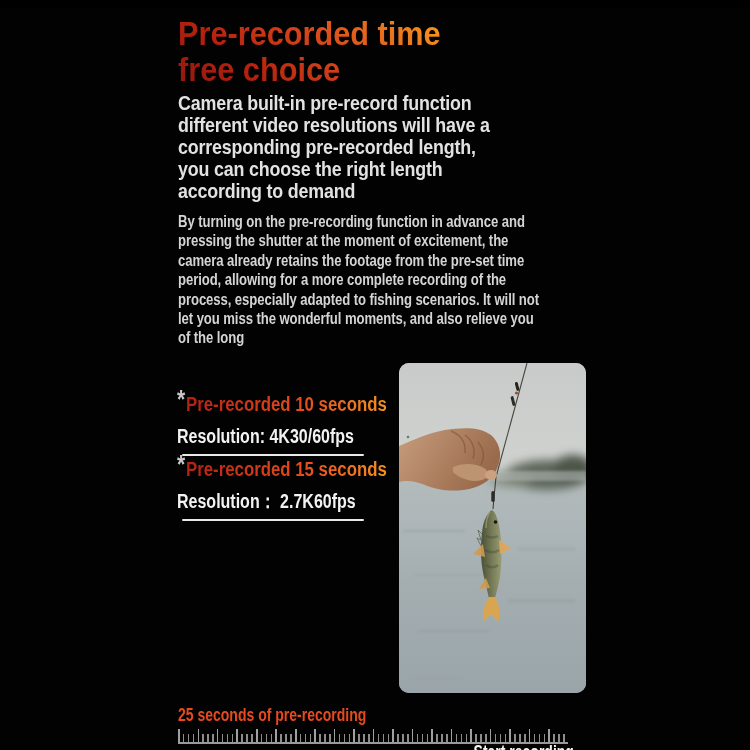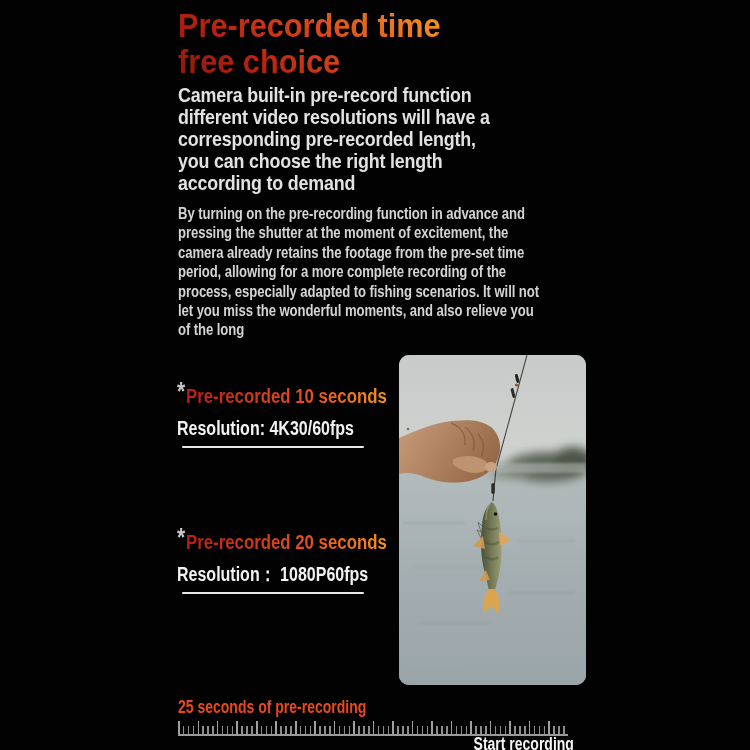--- a/index.html
+++ b/index.html
@@ -8,7 +8,7 @@
     font-family:"Liberation Sans","DejaVu Sans",sans-serif;
     overflow:hidden;position:relative;
   }
-  .page{position:absolute;inset:0;background:#020202;}
+  .page{position:absolute;inset:0;background:#020202;margin-top:8px;}
 
   
   .title{

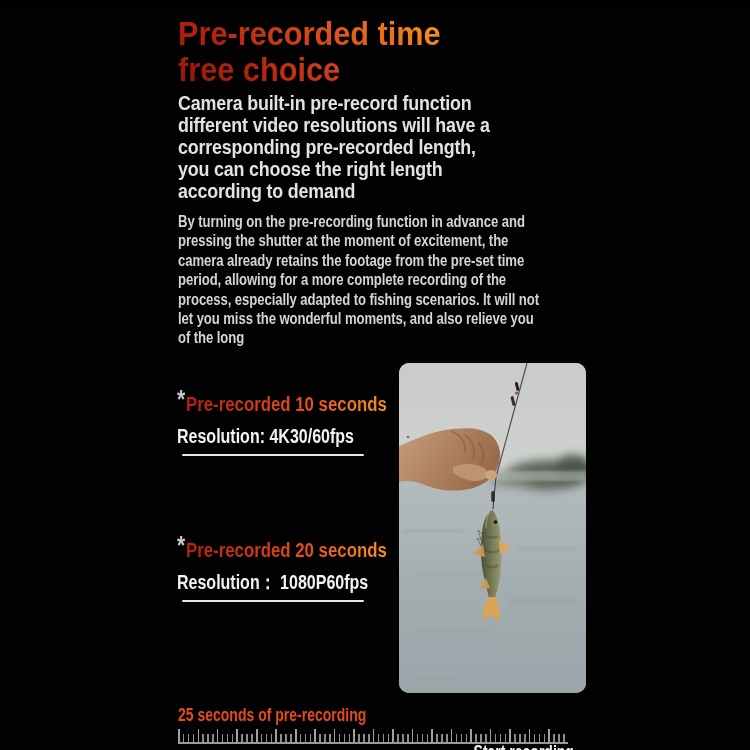--- a/index.html
+++ b/index.html
@@ -127,6 +127,11 @@
     <div class="opt-rule"></div>
   </div>
 
+  <div class="option" style="top:447px">
+    <div class="opt-title"><span class="marker">*</span><span class="grad-line">Pre-recorded 15 seconds</span></div>
+    <div class="opt-res">Resolution： 2.7K60fps</div>
+    <div class="opt-rule"></div>
+  </div>
 
   <div class="option" style="top:528px">
     <div class="opt-title"><span class="marker">*</span><span class="grad-line">Pre-recorded 20 seconds</span></div>

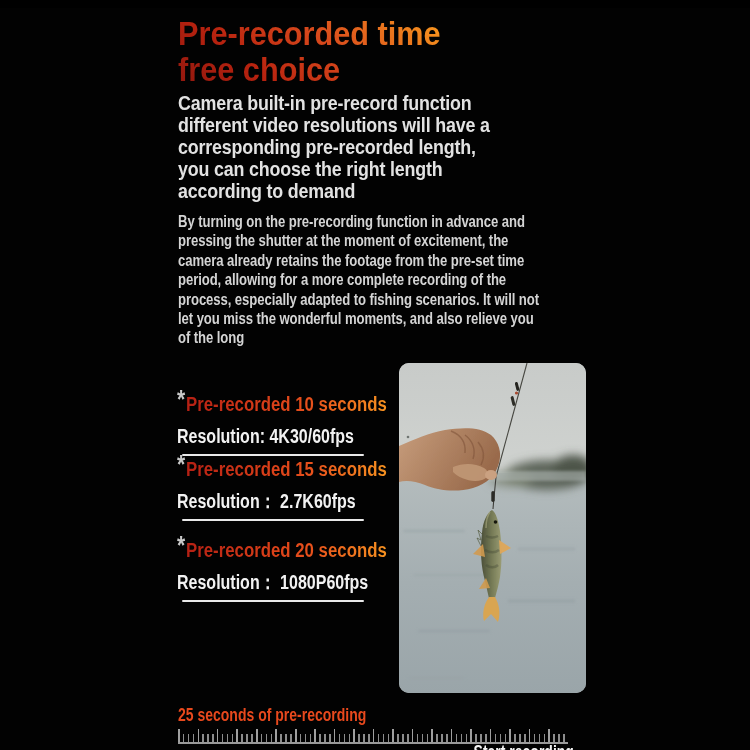--- a/index.html
+++ b/index.html
@@ -133,11 +133,6 @@
     <div class="opt-rule"></div>
   </div>
 
-  <div class="option" style="top:528px">
-    <div class="opt-title"><span class="marker">*</span><span class="grad-line">Pre-recorded 20 seconds</span></div>
-    <div class="opt-res">Resolution： 1080P60fps</div>
-    <div class="opt-rule"></div>
-  </div>
 
 
   <div class="photo">

